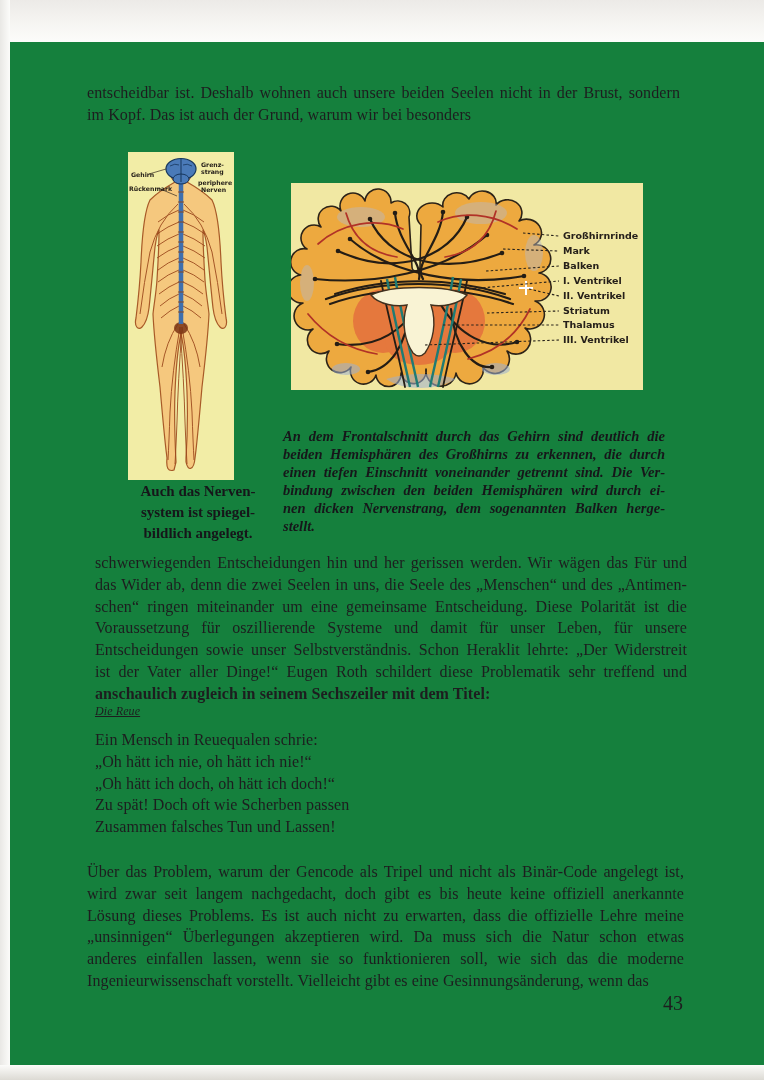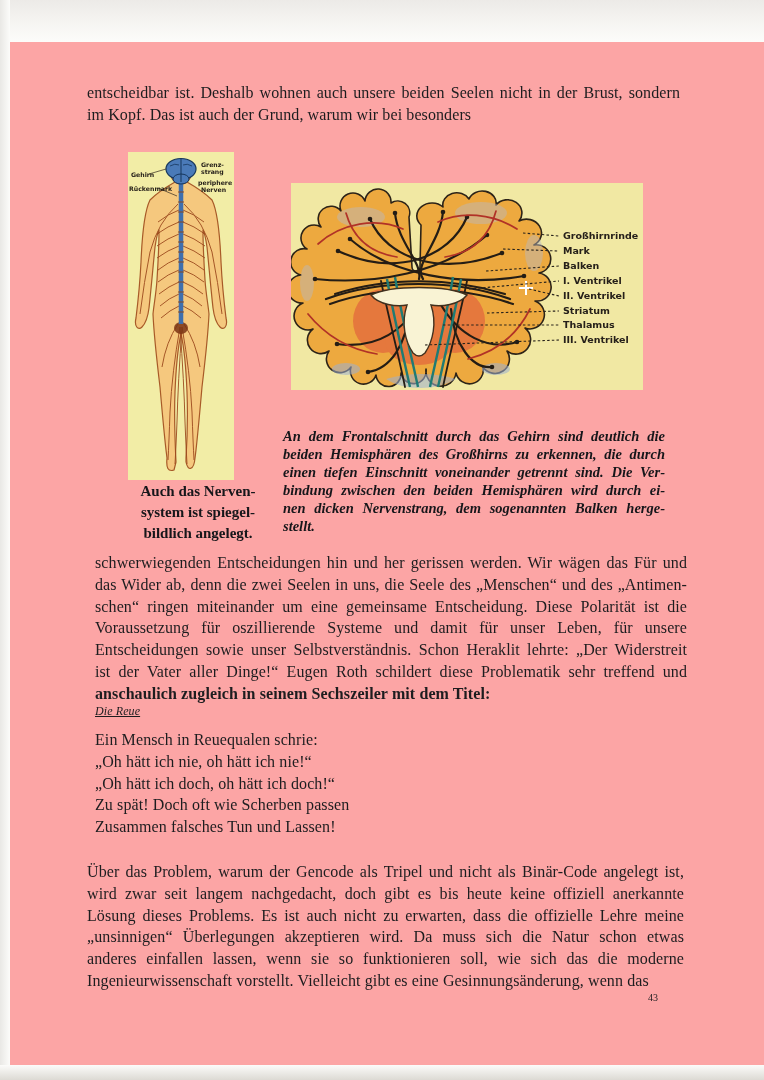--- a/index.html
+++ b/index.html
@@ -5,7 +5,7 @@
   * { margin:0; padding:0; box-sizing:border-box; }
   html,body { width:764px; height:1080px; }
   body { background:#d8d7d3; font-family:"Liberation Serif", serif; }
-  .page { position:relative; width:764px; height:1080px; background:#fca5a5; overflow:hidden; color:#1d1d1f; }
+  .page { position:relative; width:764px; height:1080px; background:#15803d; overflow:hidden; color:#1d1d1f; }
   .scan-top { position:absolute; top:0; left:0; right:0; height:42px;
     background:linear-gradient(180deg,#eceae7 0%,#f5f4f1 50%,#fcfcfa 100%); }
   .scan-left { position:absolute; left:0; top:0; bottom:0; width:10px;

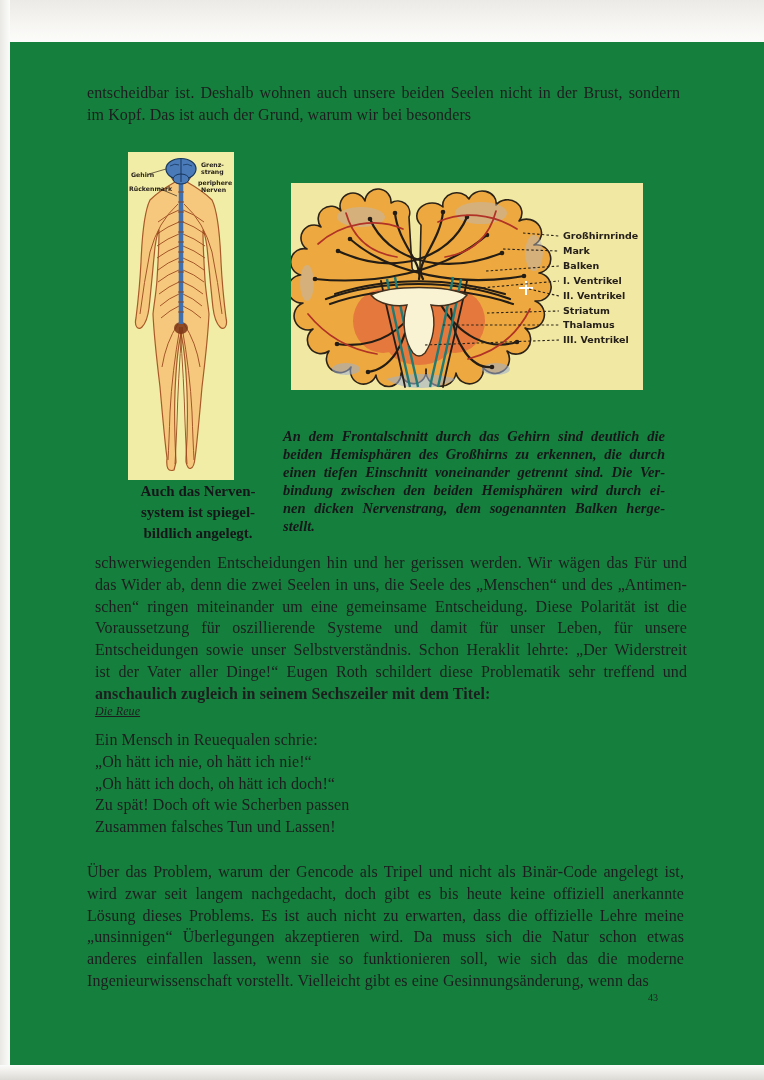--- a/index.html
+++ b/index.html
@@ -24,7 +24,7 @@
   .cap-left .linegroup > div { text-align:center; white-space:nowrap;font-family:Liberation Serif, serif; }
   .poem .linegroup > div { text-align:left; white-space:nowrap; }
   .poem-title { font-size:12px; font-style:italic; text-decoration:underline; }
-  .pagenum { font-size:10px; }
+  .pagenum { font-size:20px;margin-left:15px; }
   svg { display:block; }
   svg text { font-family:"DejaVu Sans", sans-serif; font-weight:bold; fill:#26201a; }
 </style>

